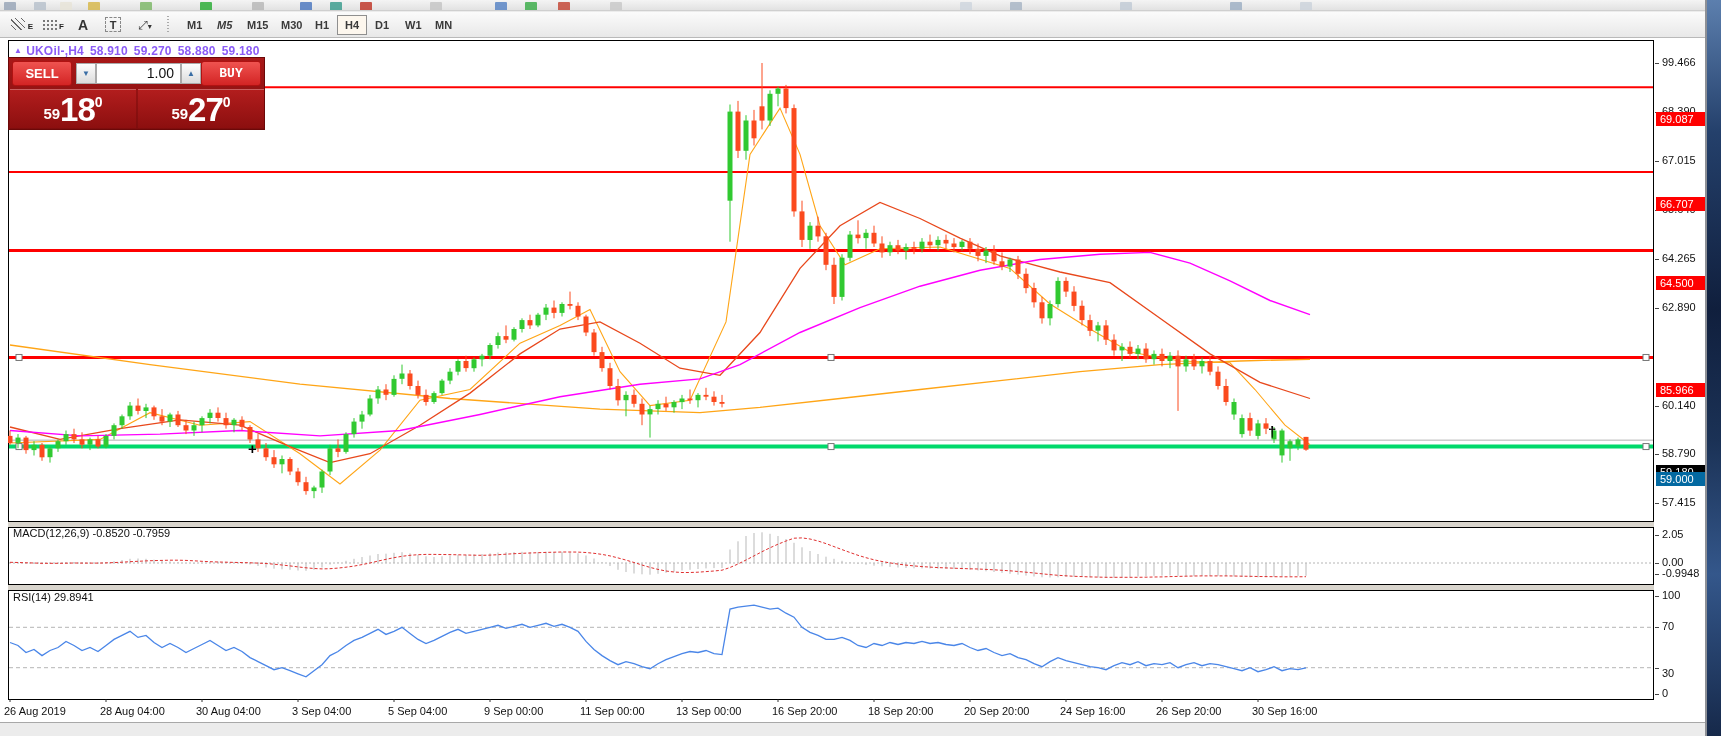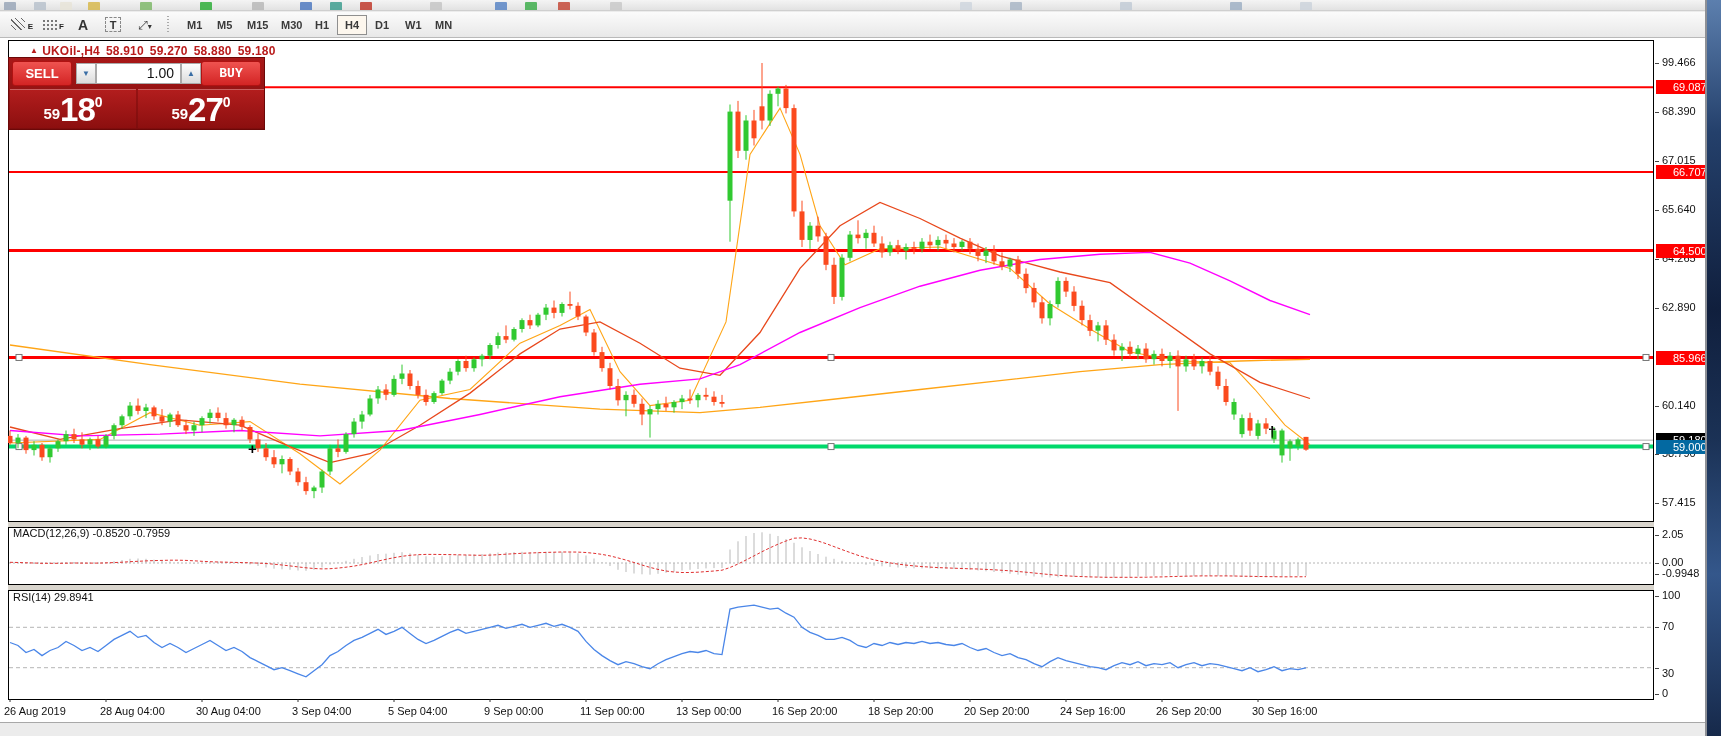--- a/index.html
+++ b/index.html
@@ -125,7 +125,7 @@
       <div class="tool" style="left: 132px;"><span style="font-size:12px;">⤢</span><span style="font-size:8px;color:#333;">▾</span></div>
       <div class="sep" style="left: 167px;"></div>
       <div class="tf" style="left: 179px;">M1</div>
-      <div class="tf" style="left: 209px;">M5</div>
+      <div class="tf" style="left: 209px; font-style: italic;">M5</div>
       <div class="tf" style="left: 239px;">M15</div>
       <div class="tf" style="left: 273px;">M30</div>
       <div class="tf" style="left: 307px;">H1</div>

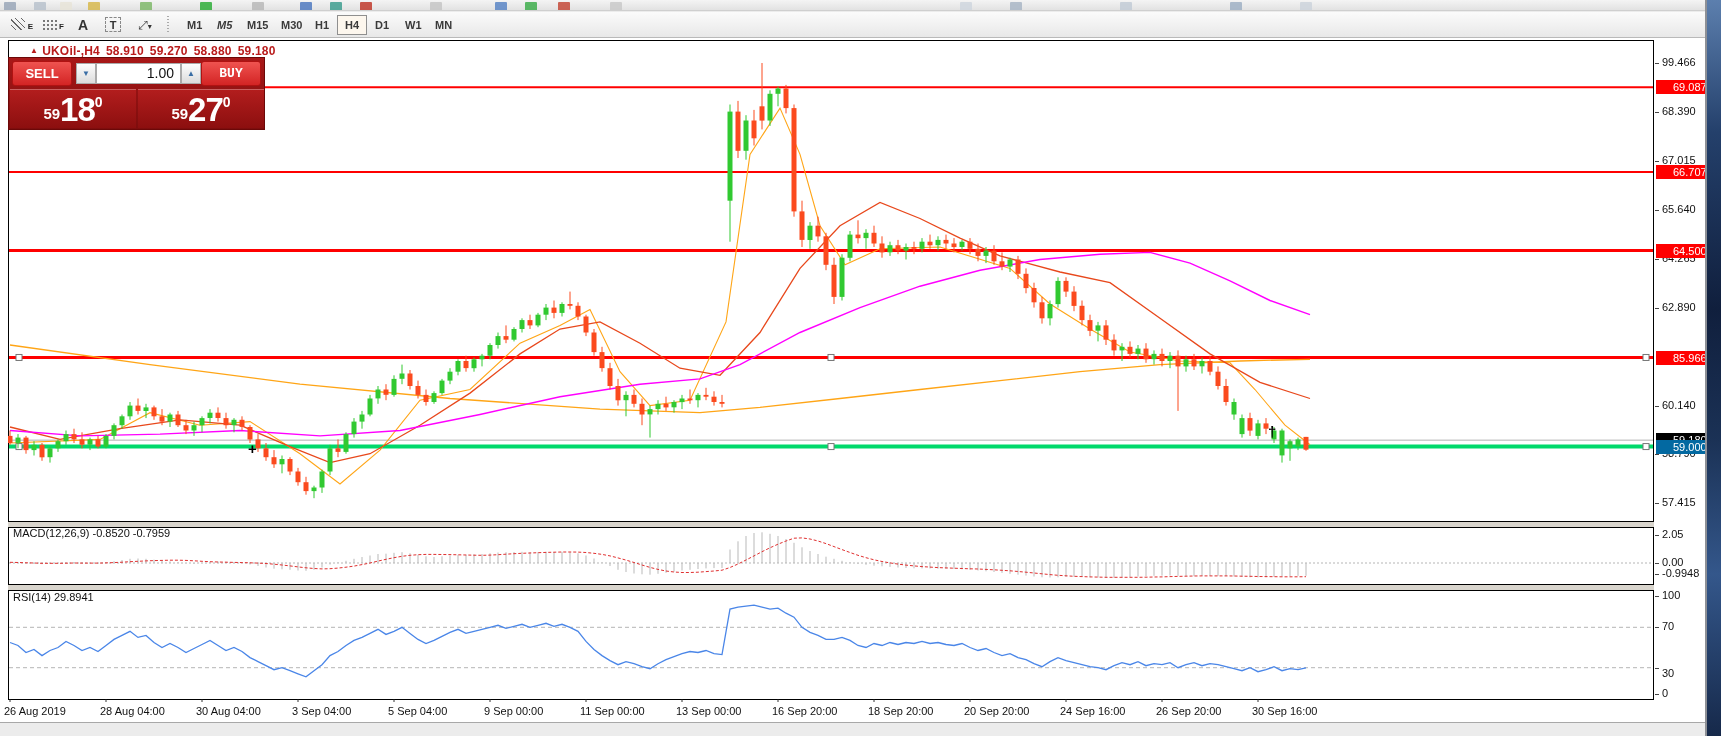--- a/index.html
+++ b/index.html
@@ -35,8 +35,8 @@
   #chart-area { position:absolute; left:0; top:38px; width:1707px; height:684px; background:#fff; }
   #plot-svg { position:absolute; left:8px; top:2px; }
 
-  #chart-title { position:absolute; left:14px; top:6px; font-size:12px; font-weight:bold; color:#b91c1c;
-    letter-spacing:.2px; white-space:nowrap;margin-left:16px; }
+  #chart-title { position:absolute; left:14px; top:6px; font-size:12px; font-weight:bold; color:#8b5cf6;
+    letter-spacing:.2px; white-space:nowrap; }
   #chart-title .tri { font-size:8px; vertical-align:2px; margin-right:4px; }
   #chart-title span { margin-right:6px; }
 

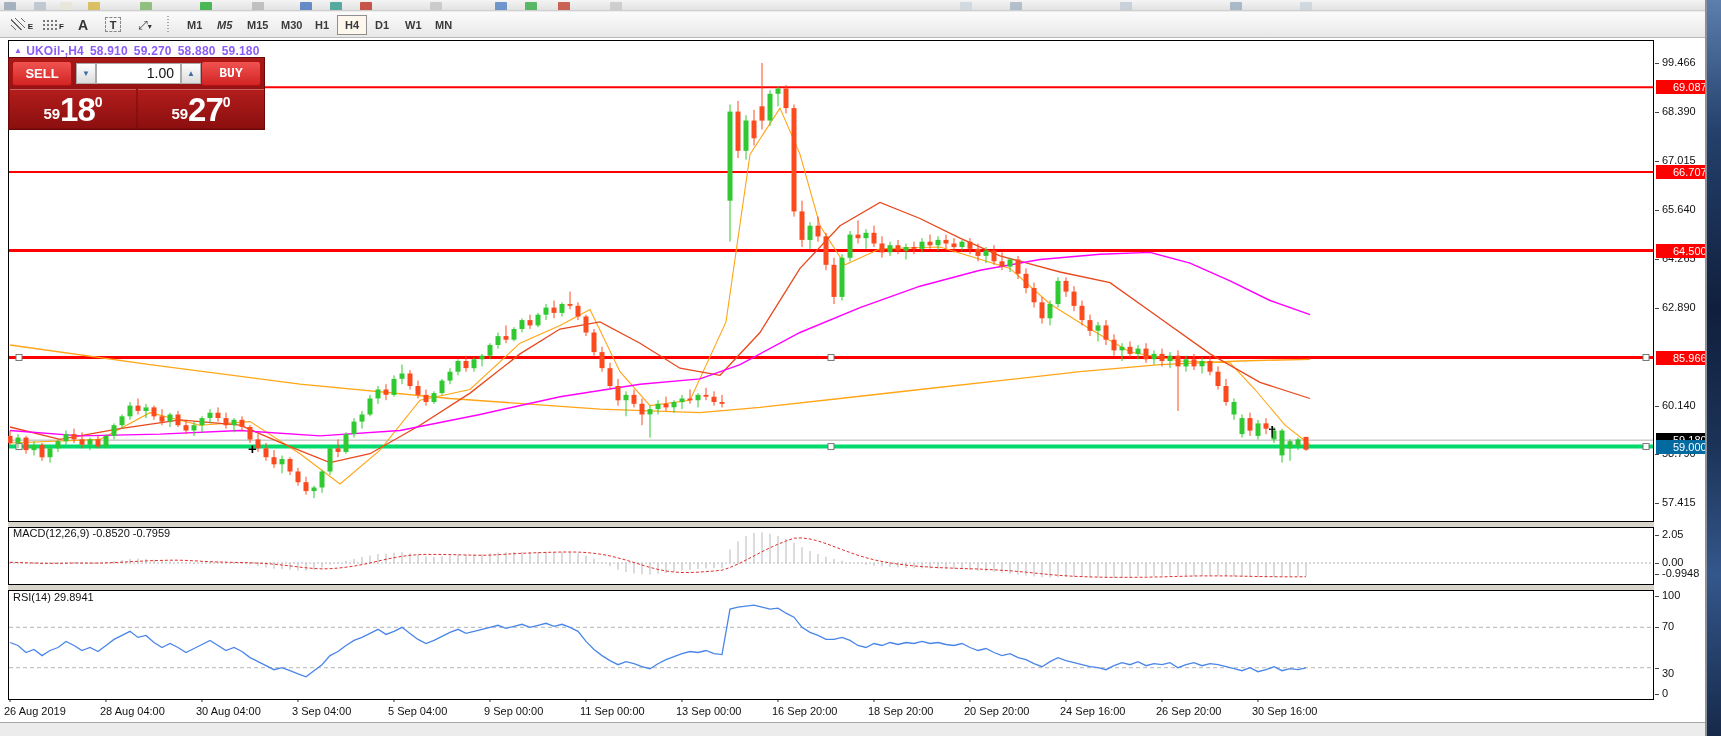--- a/index.html
+++ b/index.html
@@ -71,7 +71,7 @@
   .pa-label { position:absolute; left:7px; font-size:11px; color:#111; white-space:nowrap; }
   .pa-tick { position:absolute; left:0; width:4px; height:1px; background:#444; }
   .pa-chip { position:absolute; left:1px; width:50px; height:14px; font-size:11px; color:#fff;
-    line-height:14px; padding-left:17px; }
+    line-height:14px; padding-left:4px;margin-top:32px; }
   #time-axis { position:absolute; left:0; top:664px; width:1655px; height:20px; cursor:ew-resize; }
   .ta-label { position:absolute; top:3px; font-size:11px; color:#111; white-space:nowrap; }
 

